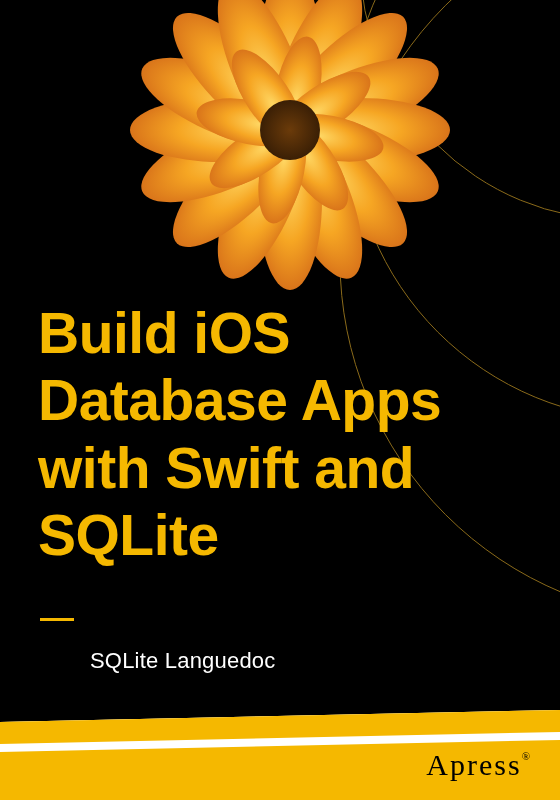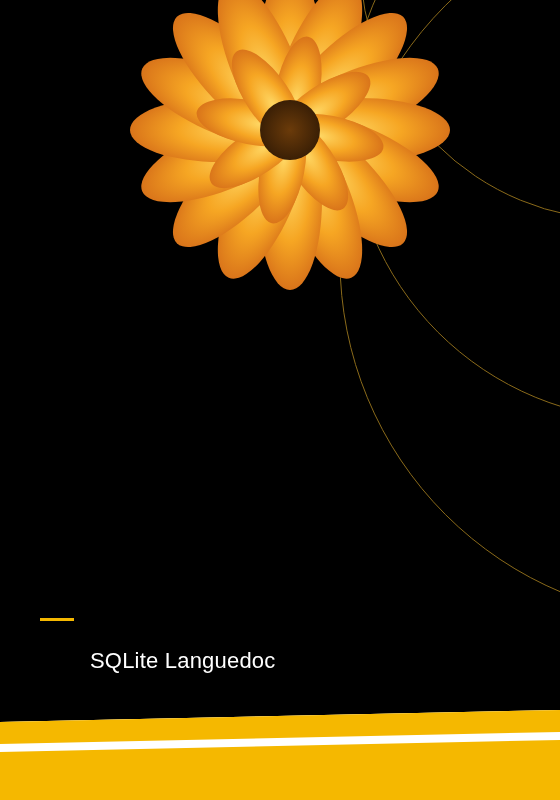--- a/index.html
+++ b/index.html
@@ -155,6 +155,7 @@
     </g>
   </svg>
 
+  <h1 class="title">Build iOS Database Apps with Swift and SQLite</h1>
 
   <div class="divider"></div>
 

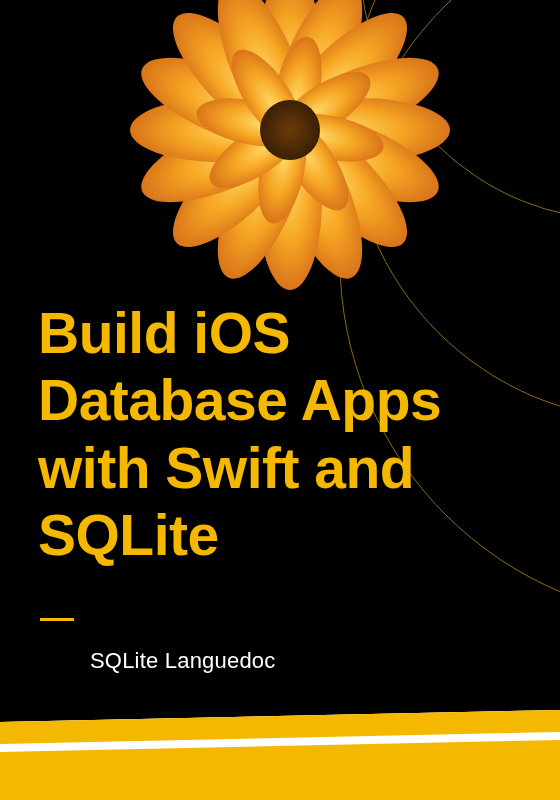--- a/index.html
+++ b/index.html
@@ -167,6 +167,9 @@
       <polygon points="0,12 560,0 560,30 0,42" fill="#ffffff"></polygon>
       <polygon points="0,12 560,0 560,22 0,34" fill="#f5b800"></polygon>
     </svg>
+    <div class="publisher">
+      <span>Apress</span><span class="reg">®</span>
+    </div>
   </div>
 
 </div>

